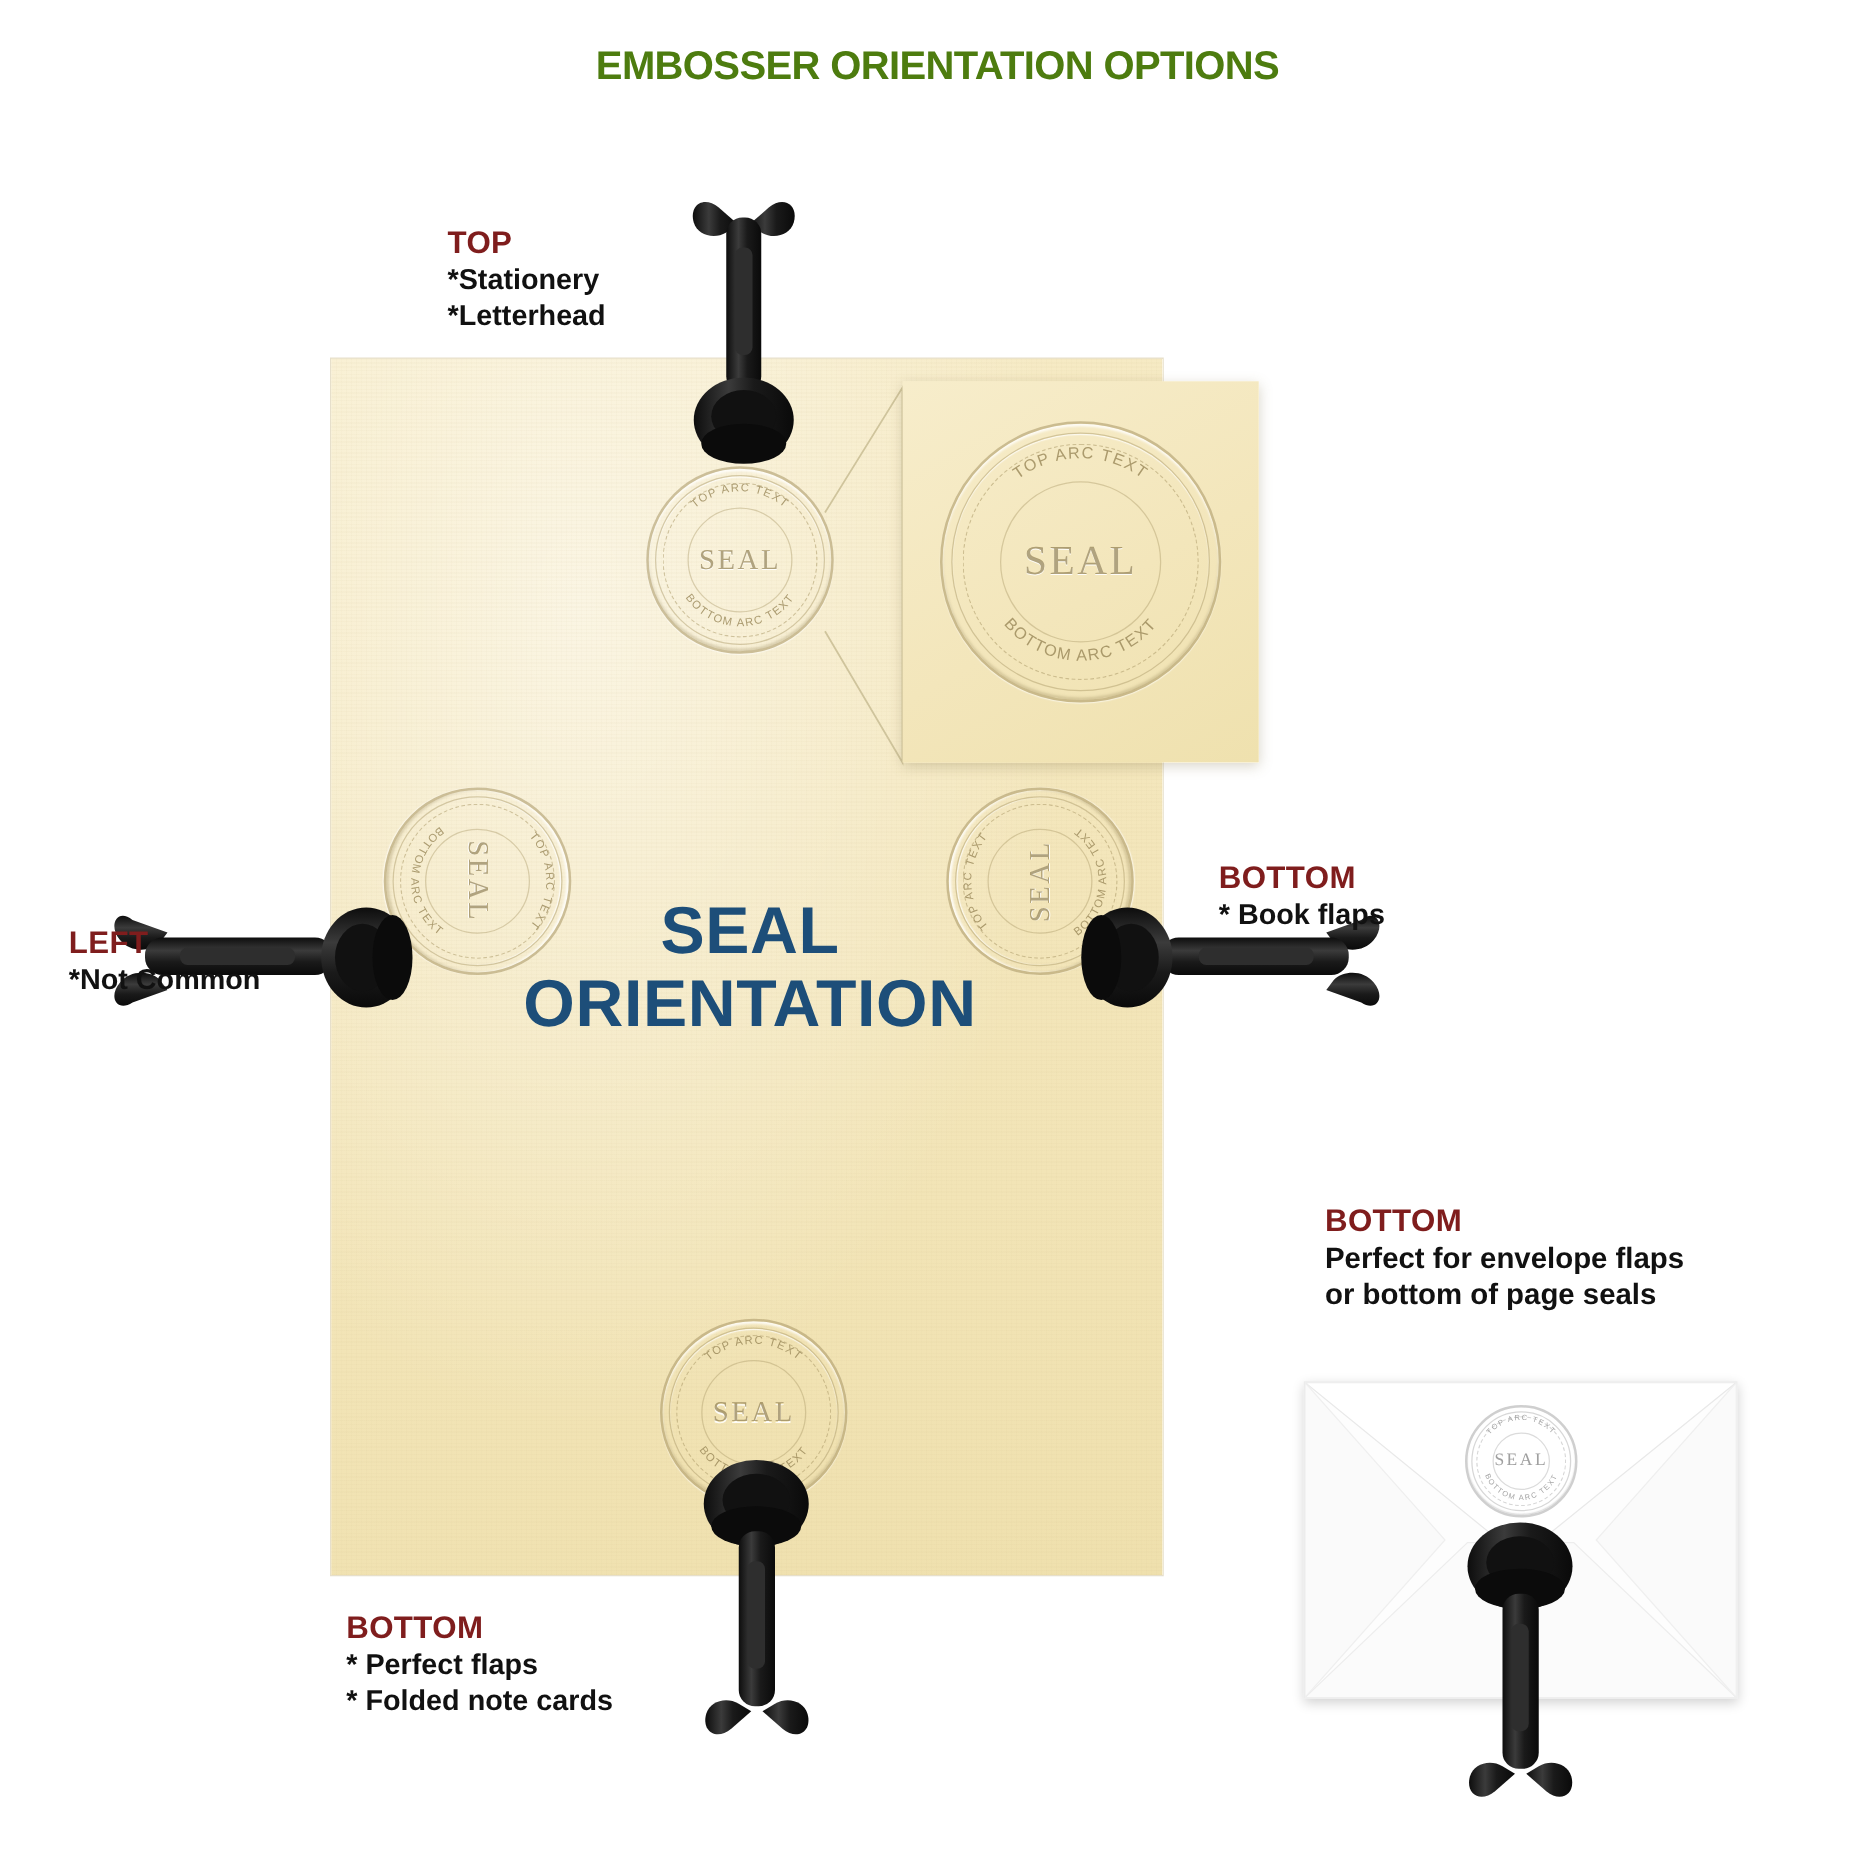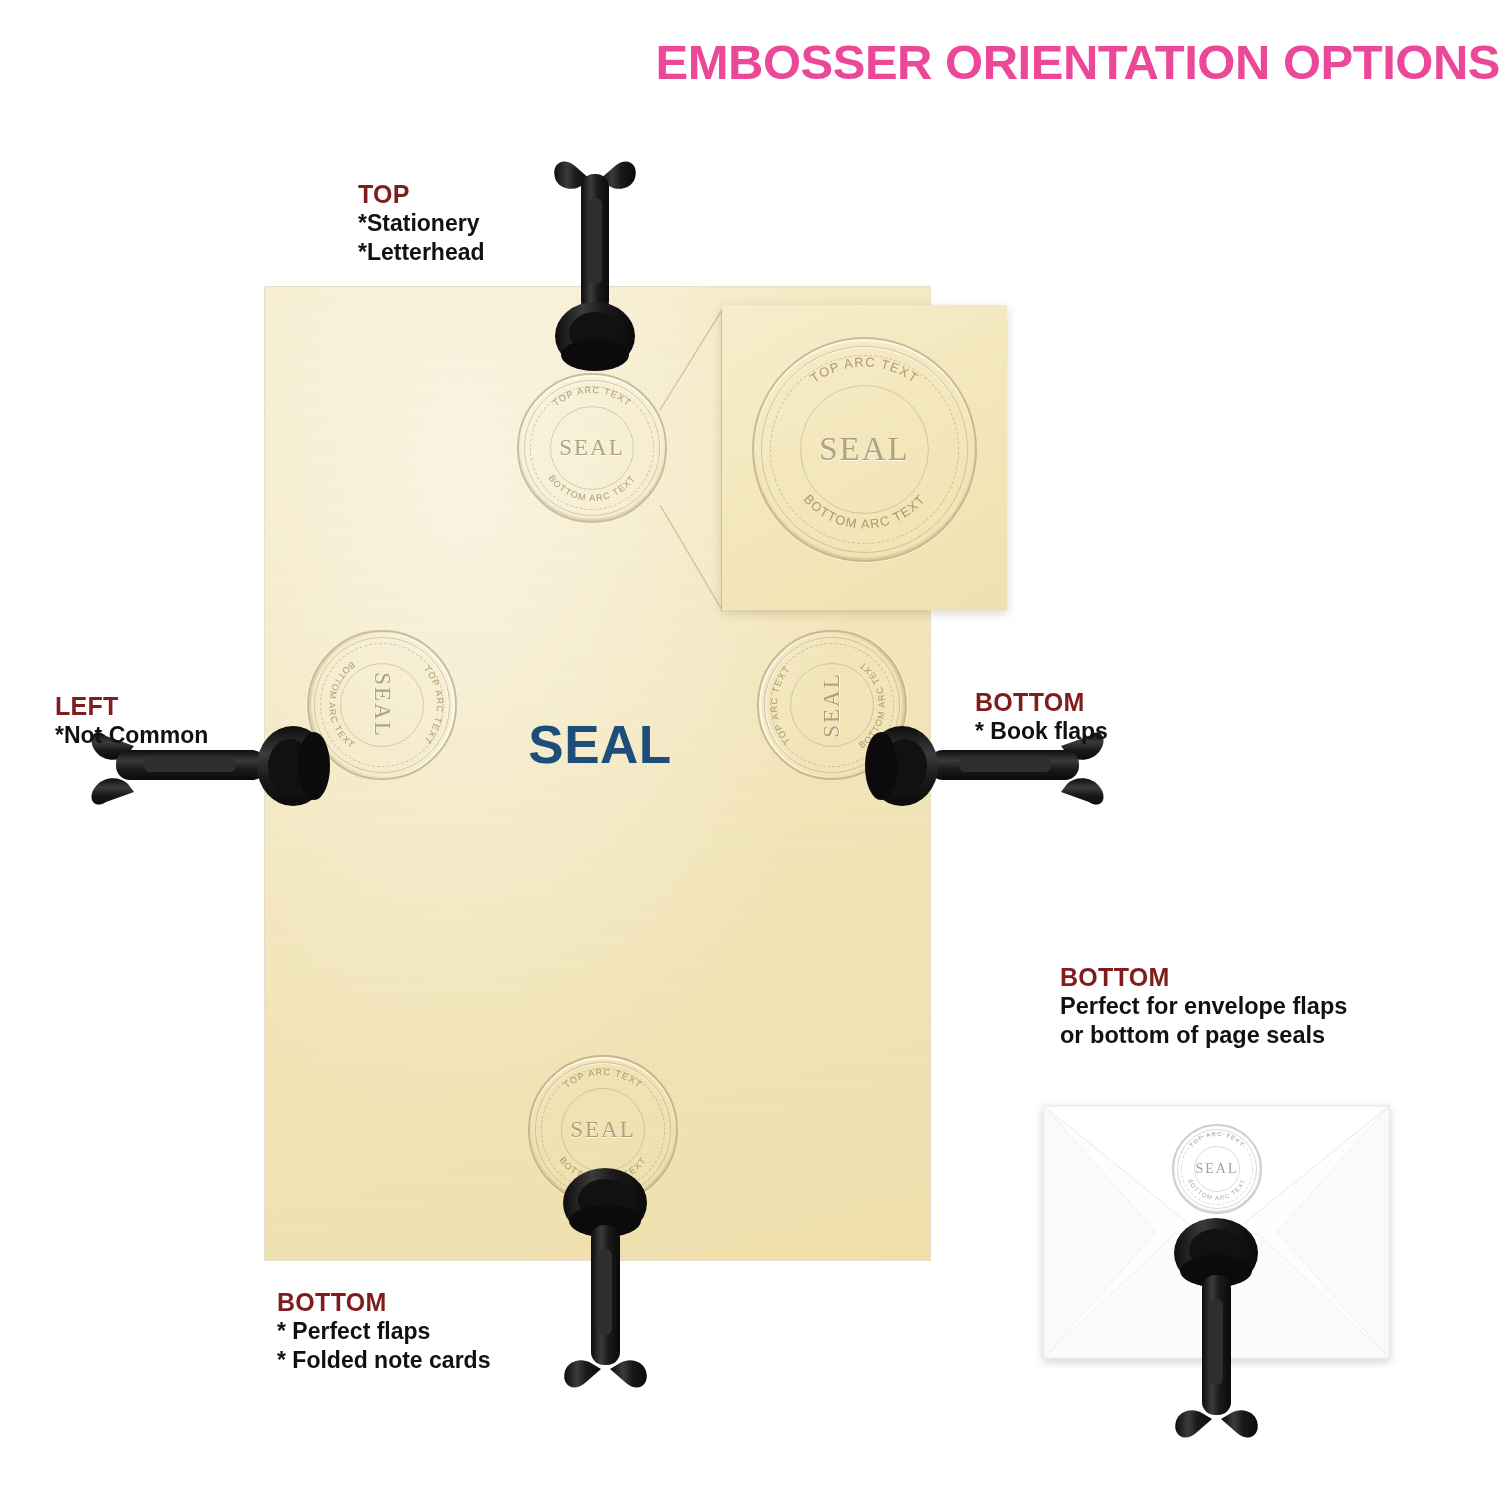--- a/index.html
+++ b/index.html
@@ -15,9 +15,9 @@
   
   .title{
     position:absolute;top:34px;left:0;width:1500px;
-    text-align:right;
-    font-size:49px;font-weight:bold;letter-spacing:-0.5px;
-    color:#ec4899;
+    text-align:center;
+    font-size:32px;font-weight:bold;letter-spacing:-0.5px;
+    color:#4d7c0f;
   }
 
   

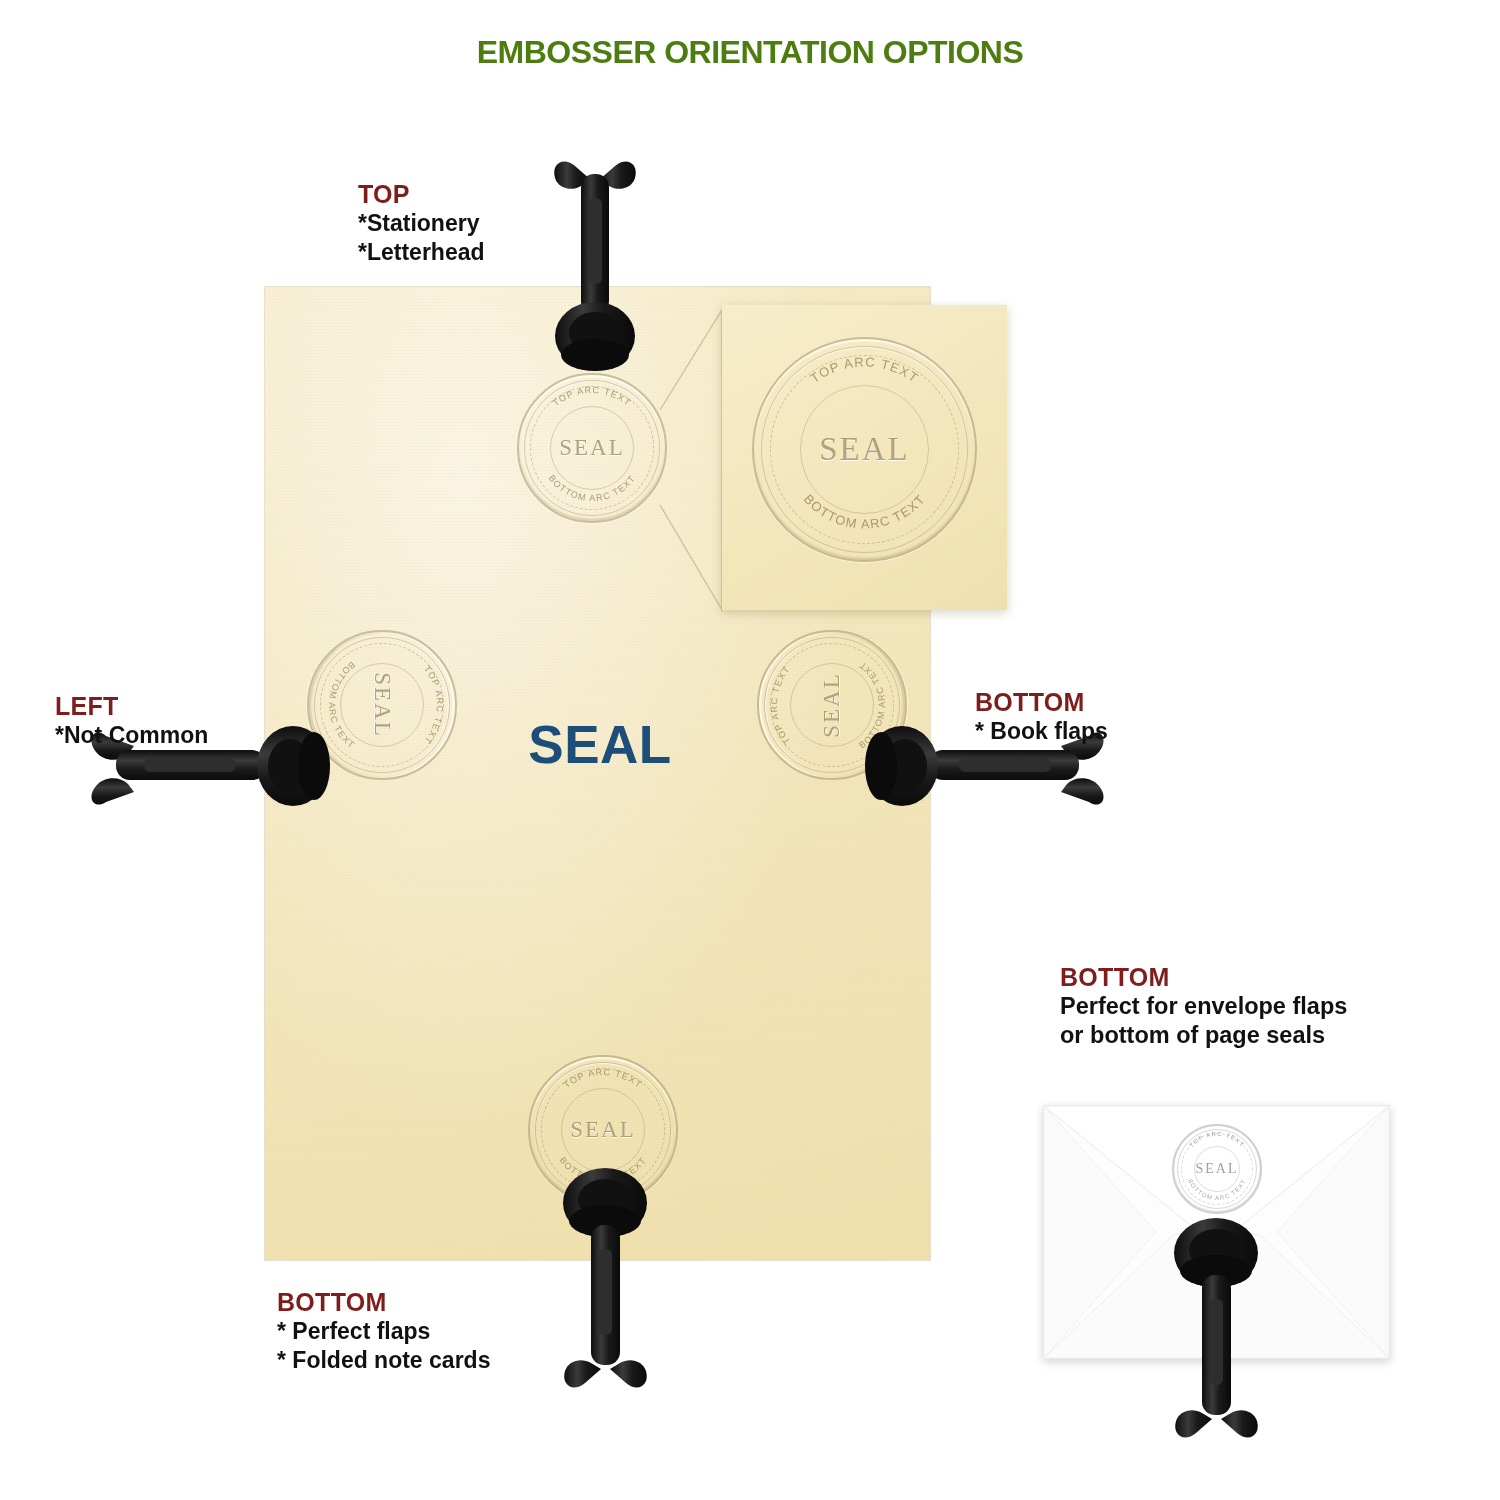--- a/index.html
+++ b/index.html
@@ -353,7 +353,7 @@
     <div class="line">*Letterhead</div>
   </div>
 
-  <div class="label" style="left:55px;top:692px;">
+  <div class="label" style="left:55px;top:740px;">
     <div class="head">LEFT</div>
     <div class="line">*Not Common</div>
   </div>

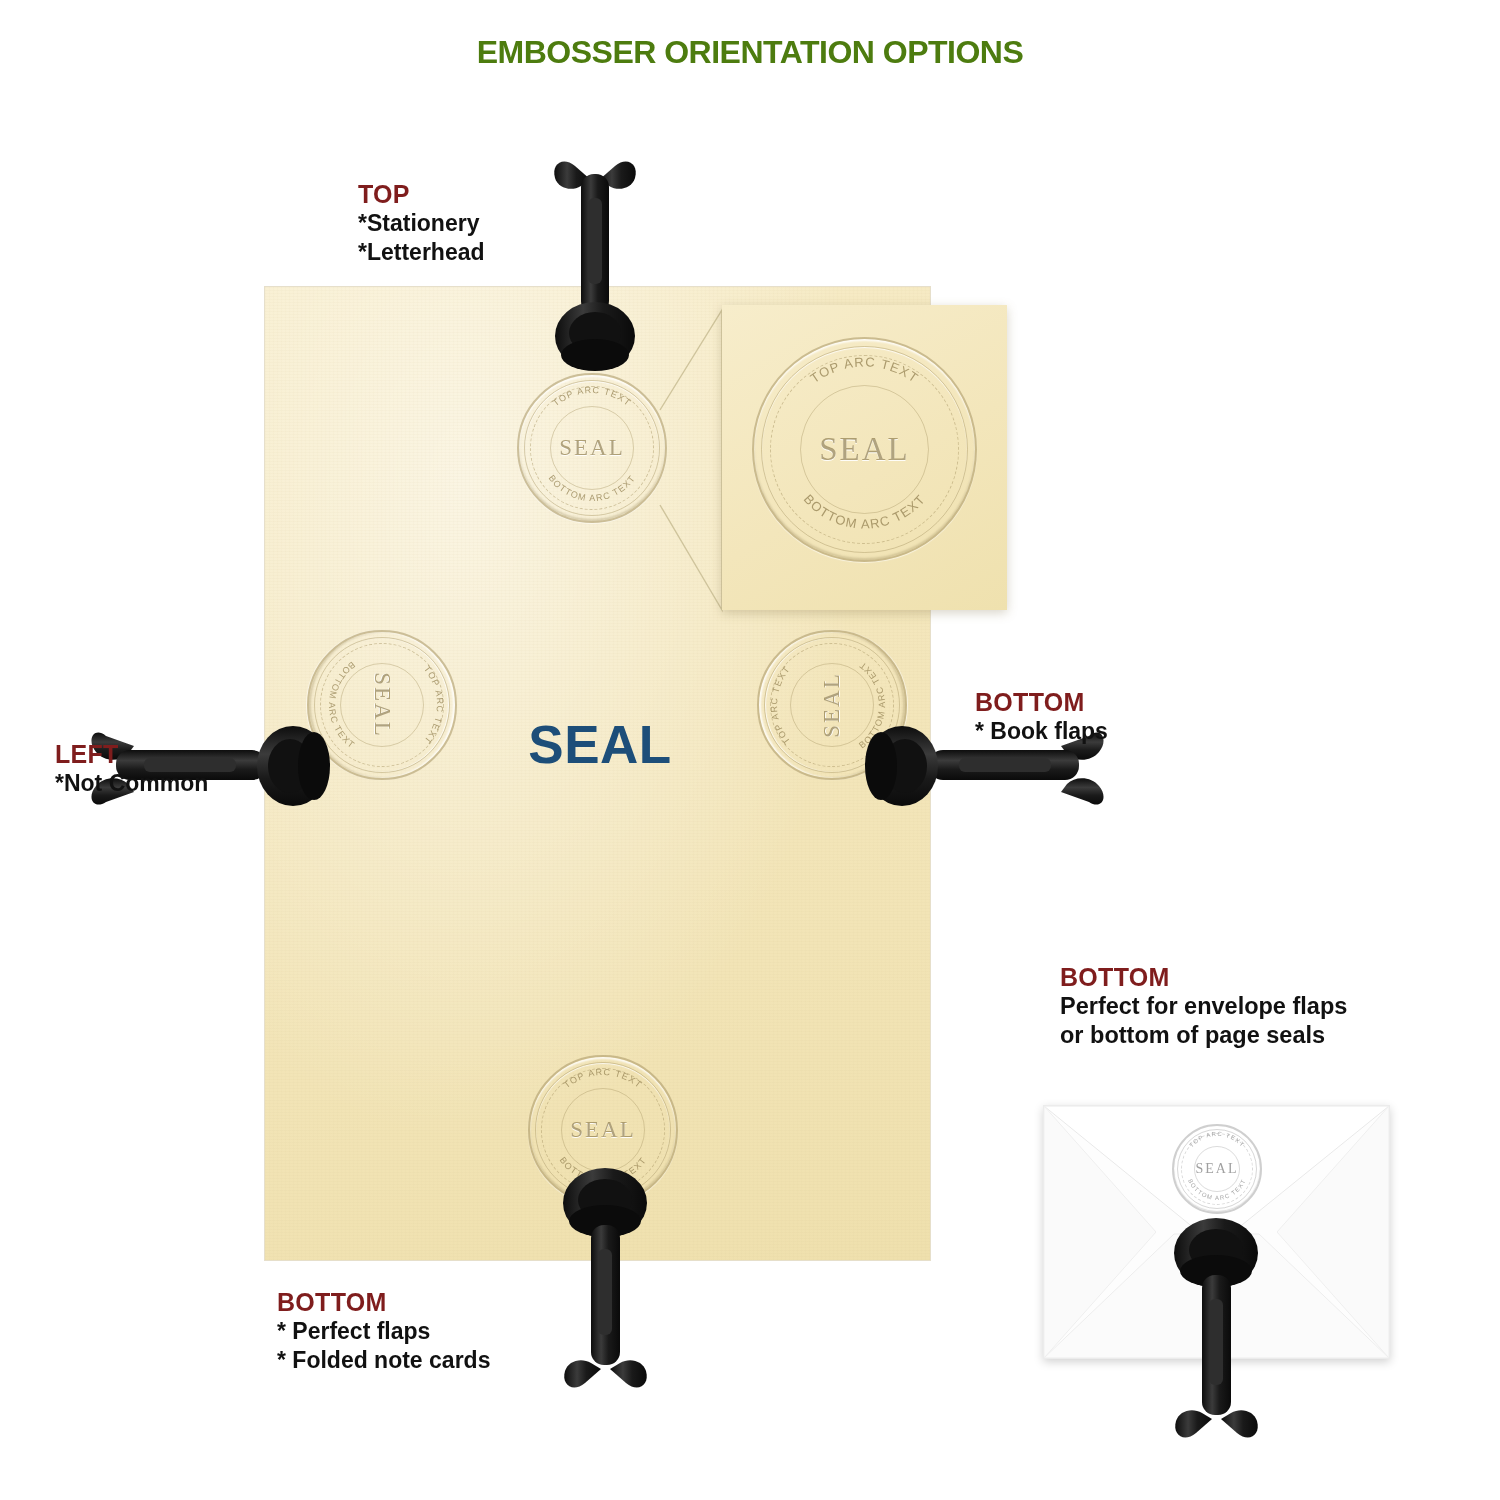--- a/index.html
+++ b/index.html
@@ -237,6 +237,7 @@
 
   <div class="center-text">
     <div>SEAL</div>
+    <div>ORIENTATION</div>
   </div>
 
   <div class="tool" style="left:545px;top:150px;width:100px;height:240px;">

